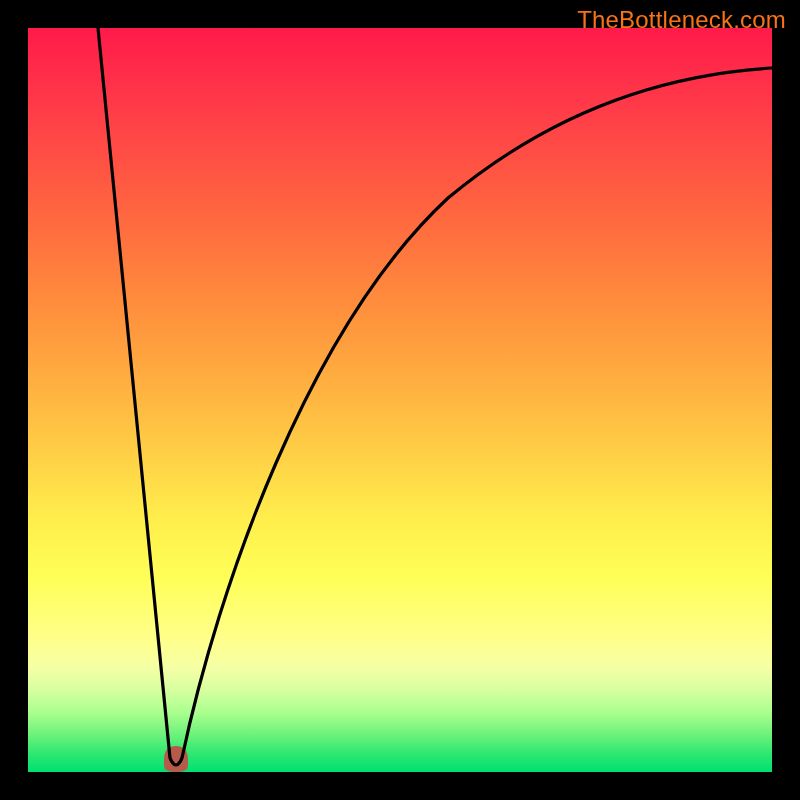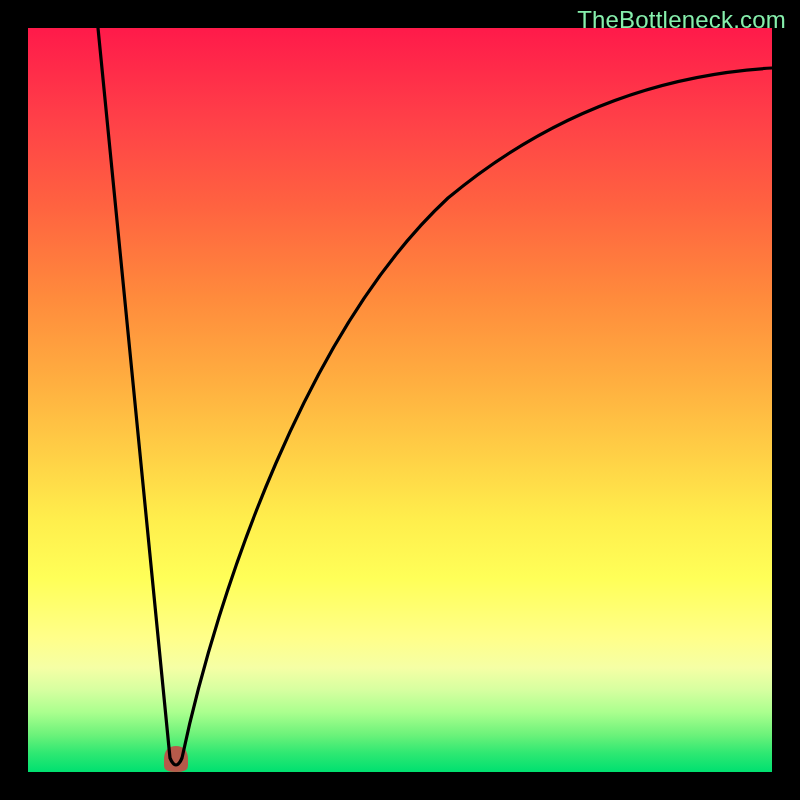--- a/index.html
+++ b/index.html
@@ -10,7 +10,7 @@
     right: 14px;
     font-family: Arial, Helvetica, sans-serif;
     font-size: 24px;
-    color: #86efac;
+    color: #f97316;
     letter-spacing: 0.2px;
   }
   .plot-frame {

